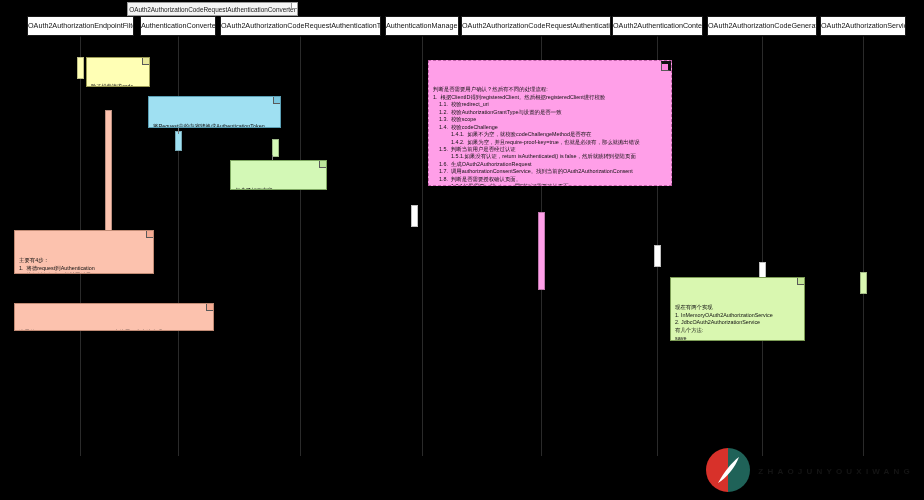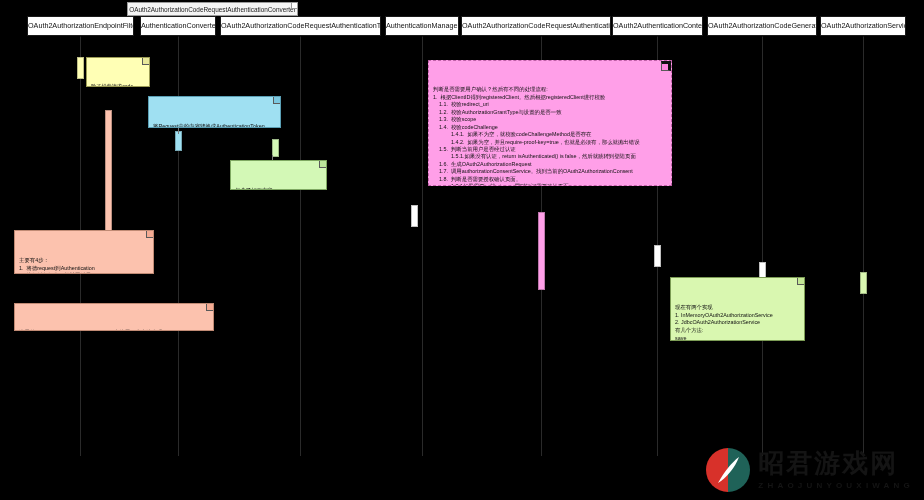--- a/index.html
+++ b/index.html
@@ -288,7 +288,6 @@
       </svg>
     </div>
     <div id="wm-text">
-      <div id="wm-cn">昭君游戏网</div>
       <div id="wm-en">ZHAOJUNYOUXIWANG</div>
     </div>
   </div>

